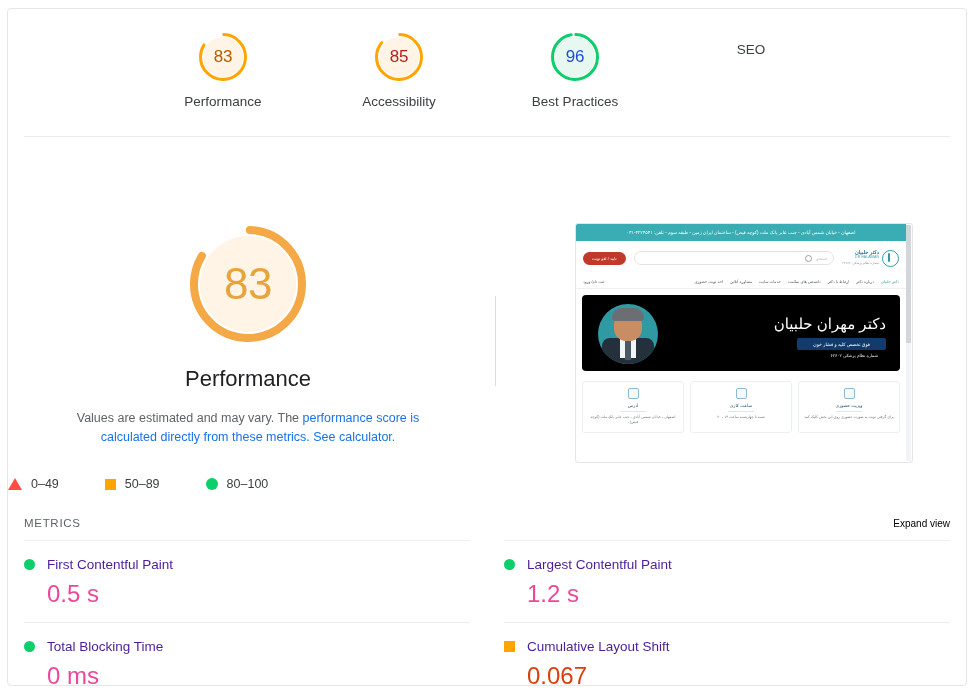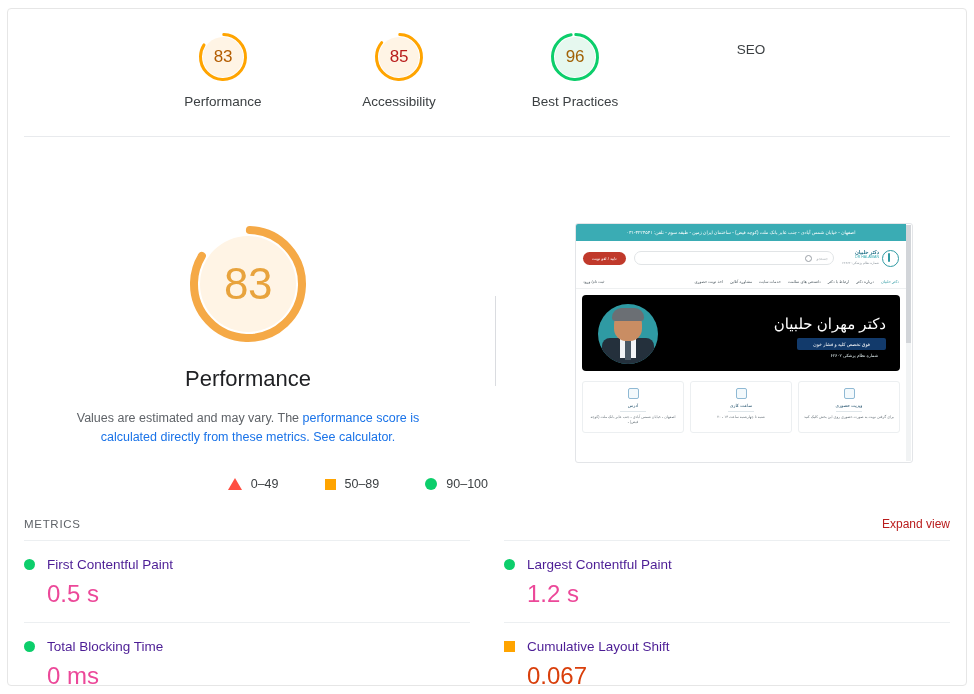--- a/index.html
+++ b/index.html
@@ -442,7 +442,7 @@
             <circle cx="26" cy="26" r="20" fill="#e6f8ef"></circle>
             <circle cx="26" cy="26" r="22.5" fill="none" stroke="#0cce6b" stroke-width="3" stroke-linecap="round" stroke-dasharray="135.7 141.4" transform="rotate(-88 26 26)"></circle>
           </svg>
-          <div class="mini-score" style="color:#a16207">96</div>
+          <div class="mini-score" style="color:#1d4ed8">96</div>
         </div>
         <div class="mini-label">Best Practices</div>
       </div>

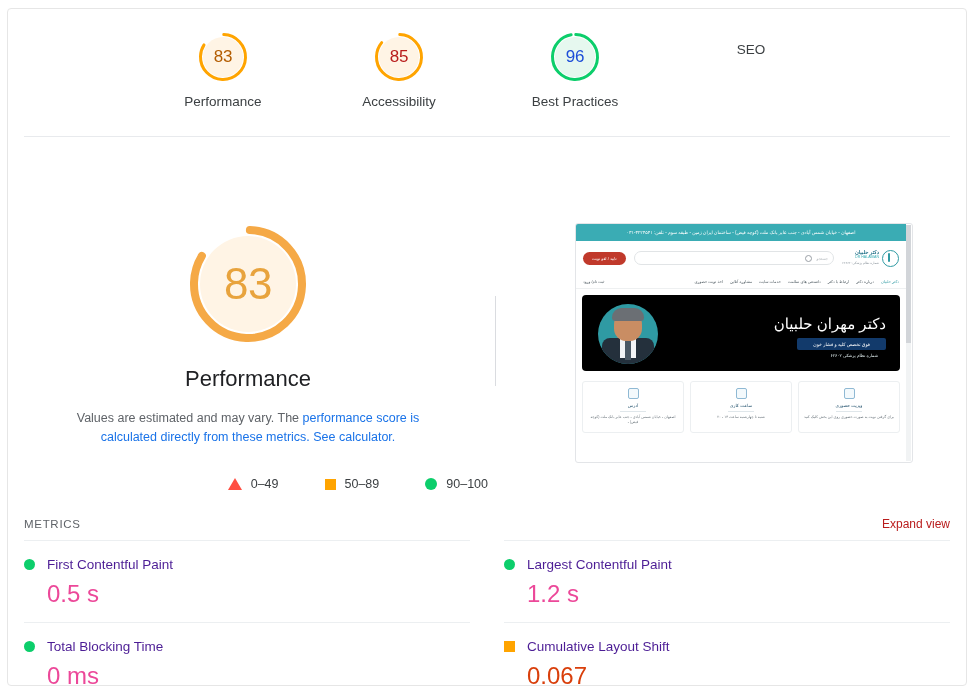--- a/index.html
+++ b/index.html
@@ -129,7 +129,7 @@
     top: 468px;
     width: 480px;
     display: flex;
-    justify-content: flex-end;
+    justify-content: flex-start;
     align-items: center;
     gap: 46px;
     font-size: 12.5px;

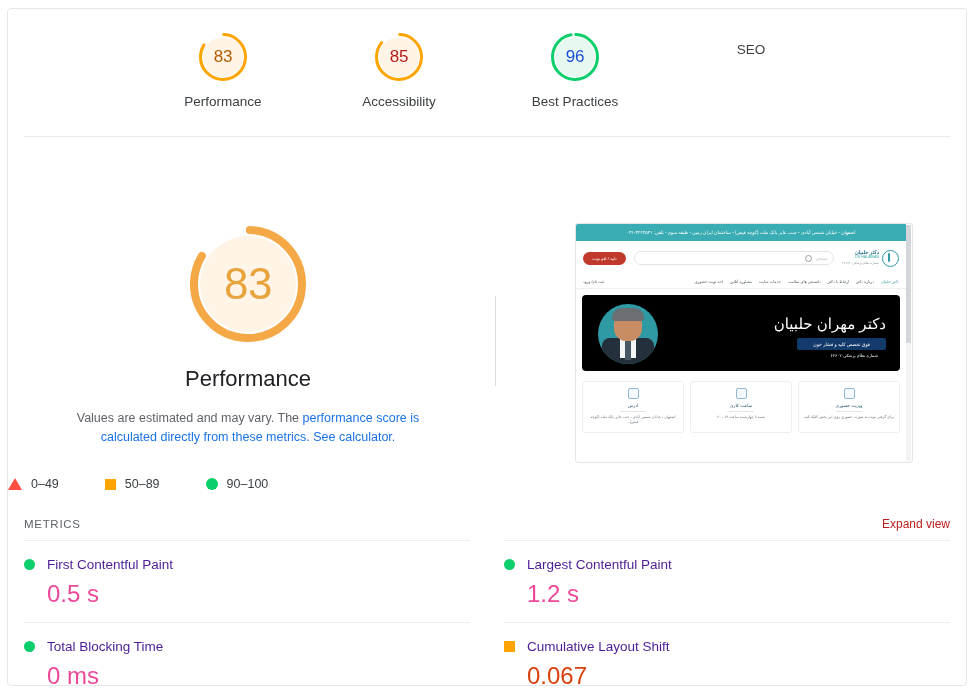--- a/index.html
+++ b/index.html
@@ -480,7 +480,7 @@
       </div>
       <div class="legend-item">
         <span class="circ"></span>
-        <span>90–100</span>
+        <span>80–100</span>
       </div>
     </div>
 

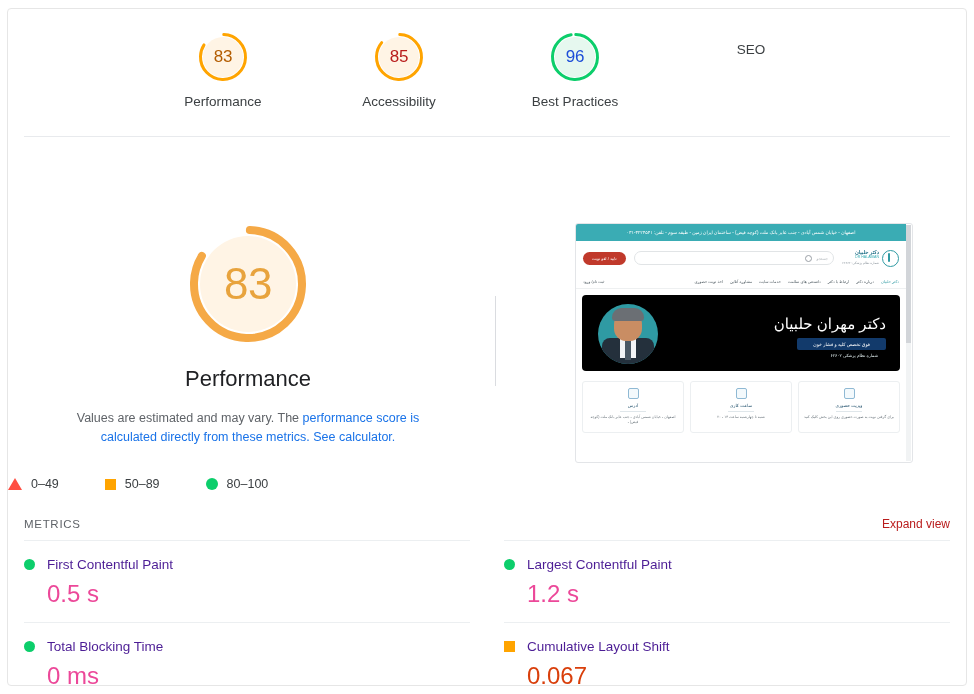--- a/index.html
+++ b/index.html
@@ -373,8 +373,8 @@
     color: #5f6368;
   }
   .expand-view {
-    font-size: 12px;
-    color: #b91c1c;
+    font-size: 10px;
+    color: #000000;
     cursor: pointer;
   }
   .metrics-grid {

